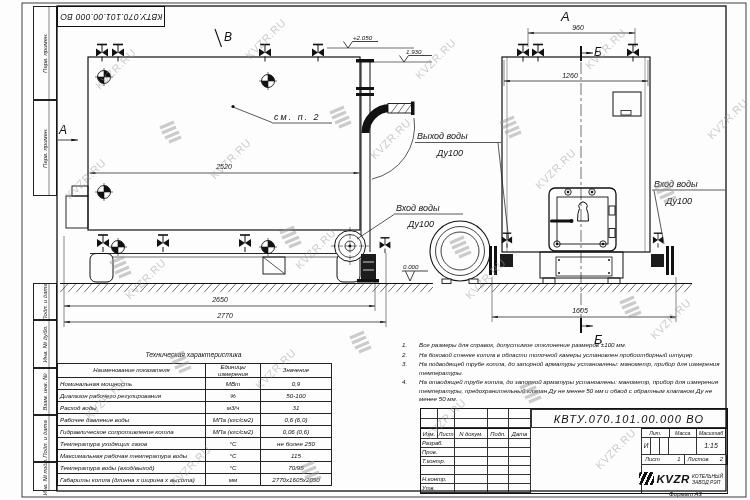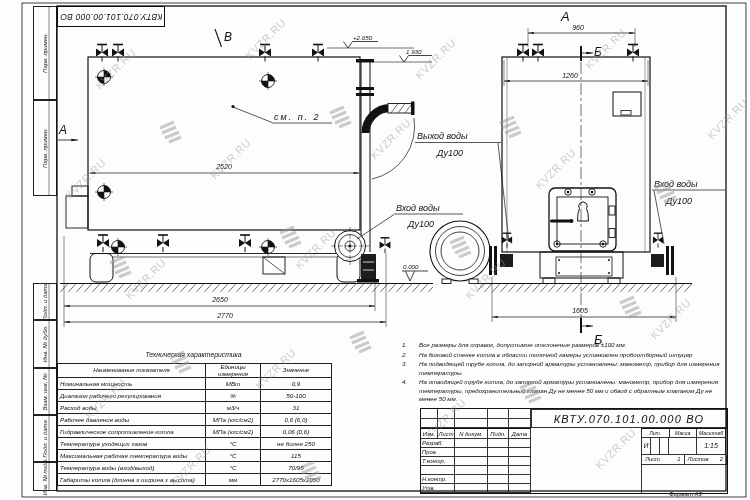--- a/index.html
+++ b/index.html
@@ -243,6 +243,16 @@
           <span>2</span>
         </div>
       </div>
+      <div class="rowflex" style="height:28.5px;">
+        <div style="width:86px;justify-content:center;gap:2px;border-bottom:none;">
+          <div class="logo-mark"></div>
+          <div class="kvzr">KVZR</div>
+          <div style="display:flex;flex-direction:column;">
+            <div class="company">КОТЕЛЬНЫЙ</div>
+            <div class="company">ЗАВОД РЭП</div>
+          </div>
+        </div>
+      </div>
     </div>
   </div>
 

